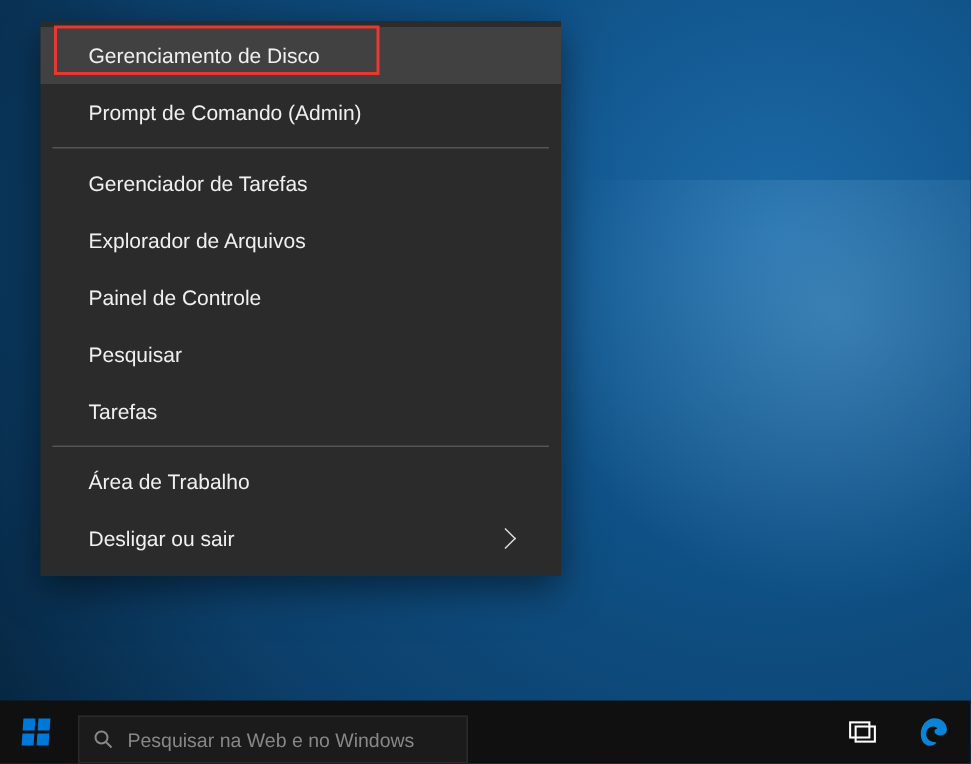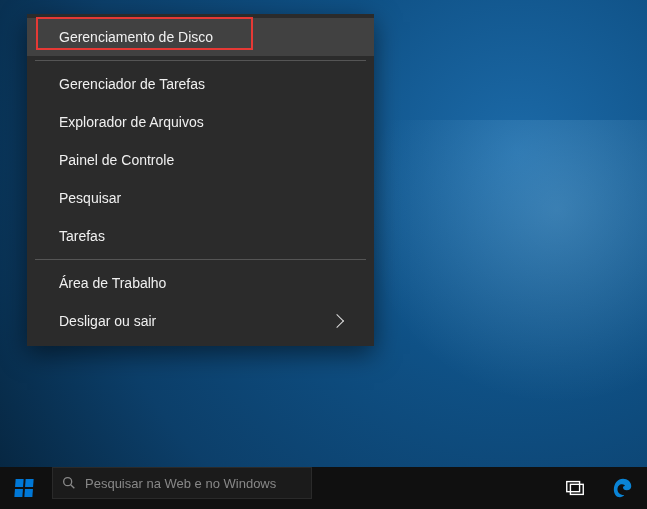--- a/index.html
+++ b/index.html
@@ -118,6 +118,9 @@
   <div class="item hovered">
     <span>Gerenciamento de Disco</span>
   </div>
+  <div class="item">
+    <span>Prompt de Comando (Admin)</span>
+  </div>
 
   <div class="sep"></div>
 

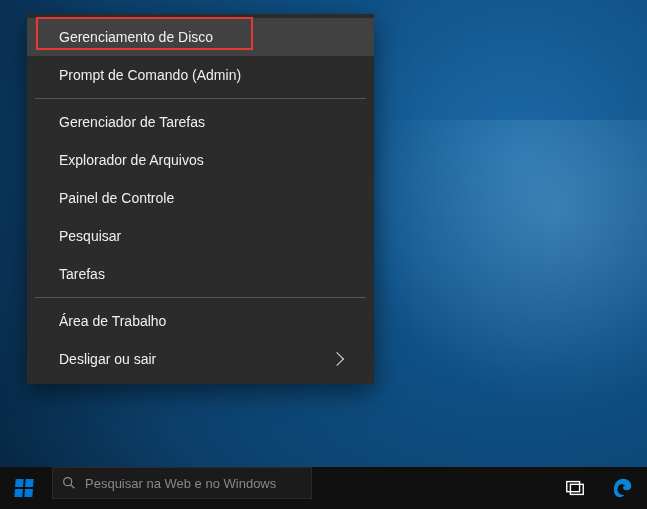--- a/index.html
+++ b/index.html
@@ -28,7 +28,7 @@
       position: absolute;
       left: 0; right: 0; bottom: 0; height: 42px;
       background: #101010;
-      display: flex; align-items: flex-start;
+      display: flex; align-items: flex-end;
       color: #ddd;
       overflow: hidden;
     }

